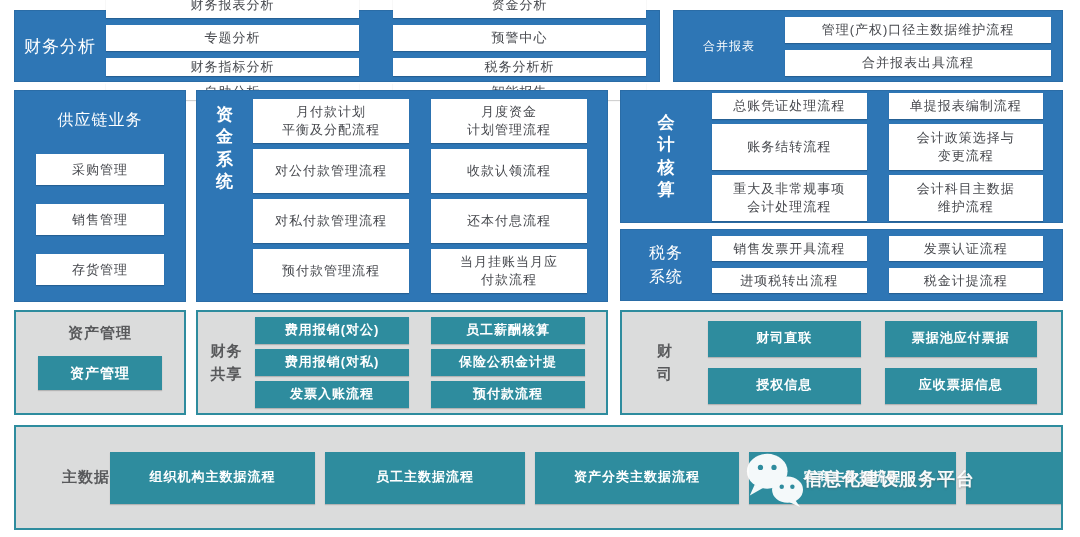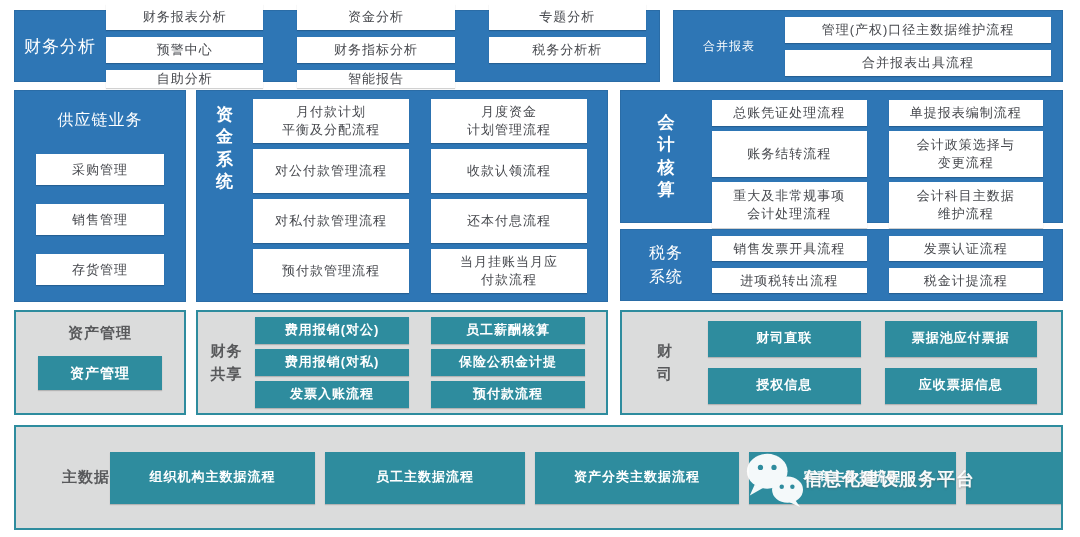--- a/index.html
+++ b/index.html
@@ -22,7 +22,7 @@
   
   #fa{left:14px;top:10px;width:646px;height:72px;}
   #fa .blue-title{width:92px;font-size:17px;}
-  #fa .grid{flex:1;display:grid;grid-template-columns:repeat(3,1fr);grid-template-rows:26px 26px;
+  #fa .grid{flex:1;display:grid;grid-template-columns:repeat(2,1fr);grid-template-rows:26px 26px;
     gap:7px 34px;padding:6px 14px 6px 0;align-content:center;}
 
   #cr{left:673px;top:10px;width:390px;height:72px;}

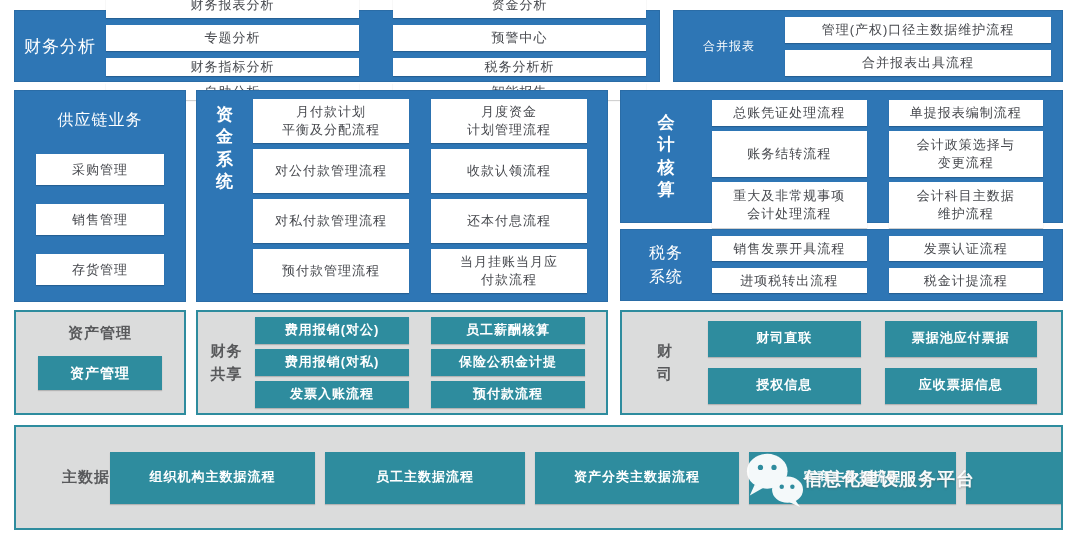--- a/index.html
+++ b/index.html
@@ -46,7 +46,7 @@
   #ac .vtitle{width:92px;}
   #ac .vtitle span{margin-top:0;align-self:center;}
   #ac .grid{flex:1;display:grid;grid-template-columns:1fr 1fr;grid-template-rows:26px 46px 46px;
-    gap:5px 22px;padding:10px 20px 4px 0;}
+    gap:5px 22px;padding:3px 20px 4px 0;}
 
   #tx{left:620px;top:229px;width:443px;height:72px;}
   #tx .blue-title{width:92px;font-size:16px;line-height:1.5;}

